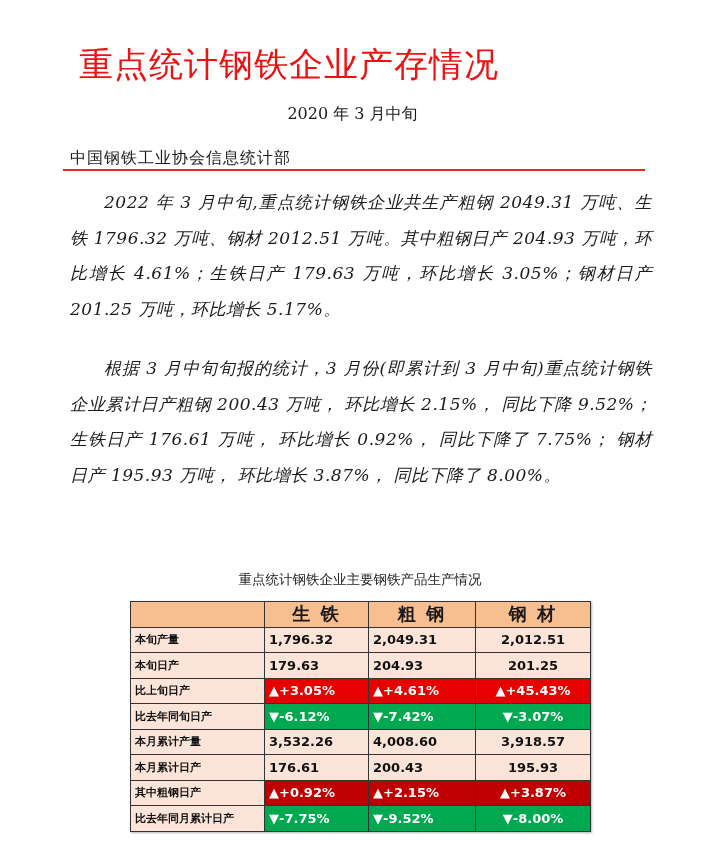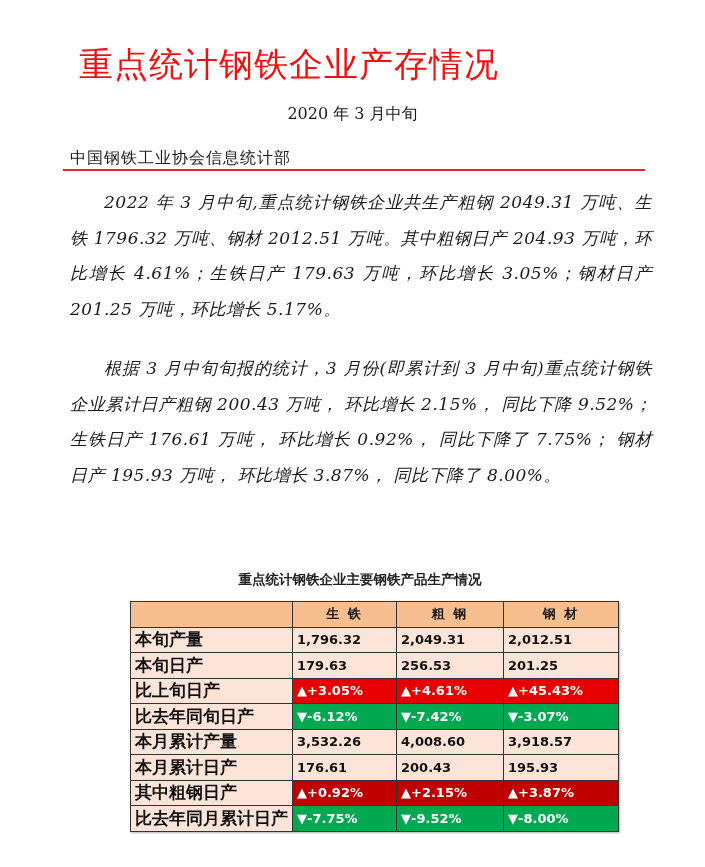--- a/index.html
+++ b/index.html
@@ -11,7 +11,7 @@
   .para { position: absolute; left: 70px; width: 582px; font-size: 17px; line-height: 35.5px; text-align: justify; text-indent: 2em; letter-spacing: 0.5px; font-style: italic; }
   .p1 { top: 185px; }
   .p2 { top: 351px; }
-  .tcaption { position: absolute; left: 130px; width: 460px; top: 569px; text-align: center; font-family: "DejaVu Sans", sans-serif; font-weight: bold; font-size: 13.5px; line-height: 20px; color: #222; }
+  .tcaption { position: absolute; left: 130px; width: 460px; top: 569px; text-align: center; font-family: "DejaVu Sans", sans-serif; font-weight: normal; font-size: 13.5px; line-height: 20px; color: #222; }
   table.grid { position: absolute; left: 130px; top: 601px; border-collapse: collapse; font-family: "DejaVu Sans", sans-serif; font-weight: bold; font-size: 13px; box-shadow: 1px 1px 2px rgba(0,0,0,0.3); }
   table.grid td, table.grid th { border: 1.5px solid #333; height: 24.5px; padding: 0 4px; white-space: nowrap; }
   table.grid th { background: #f7bf8f; text-align: center; font-size: 13px; letter-spacing: 2px; }

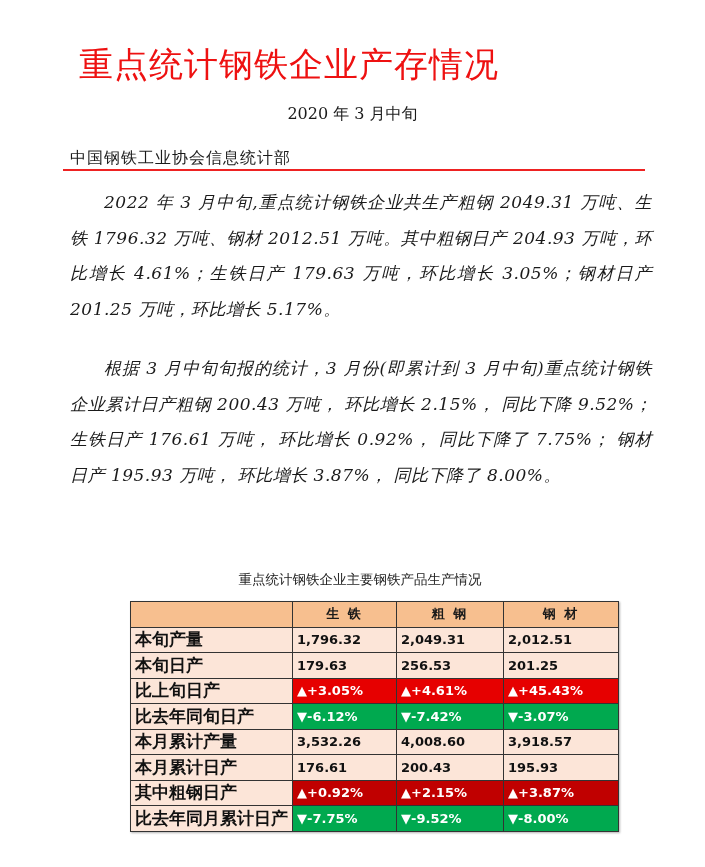--- a/index.html
+++ b/index.html
@@ -14,7 +14,7 @@
   .tcaption { position: absolute; left: 130px; width: 460px; top: 569px; text-align: center; font-family: "DejaVu Sans", sans-serif; font-weight: normal; font-size: 13.5px; line-height: 20px; color: #222; }
   table.grid { position: absolute; left: 130px; top: 601px; border-collapse: collapse; font-family: "DejaVu Sans", sans-serif; font-weight: bold; font-size: 13px; box-shadow: 1px 1px 2px rgba(0,0,0,0.3); }
   table.grid td, table.grid th { border: 1.5px solid #333; height: 24.5px; padding: 0 4px; white-space: nowrap; }
-  table.grid th { background: #f7bf8f; text-align: center; font-size: 13px; letter-spacing: 2px; }
+  table.grid th { background: #f7bf8f; text-align: center; font-size: 18px; letter-spacing: 2px; }
   table.grid td { background: #fce5d8; color: #111; }
   td.rowlabel { width: 125px; font-size: 17px; font-family: Liberation Mono, monospace; }
   td.c1 { width: 95px; }

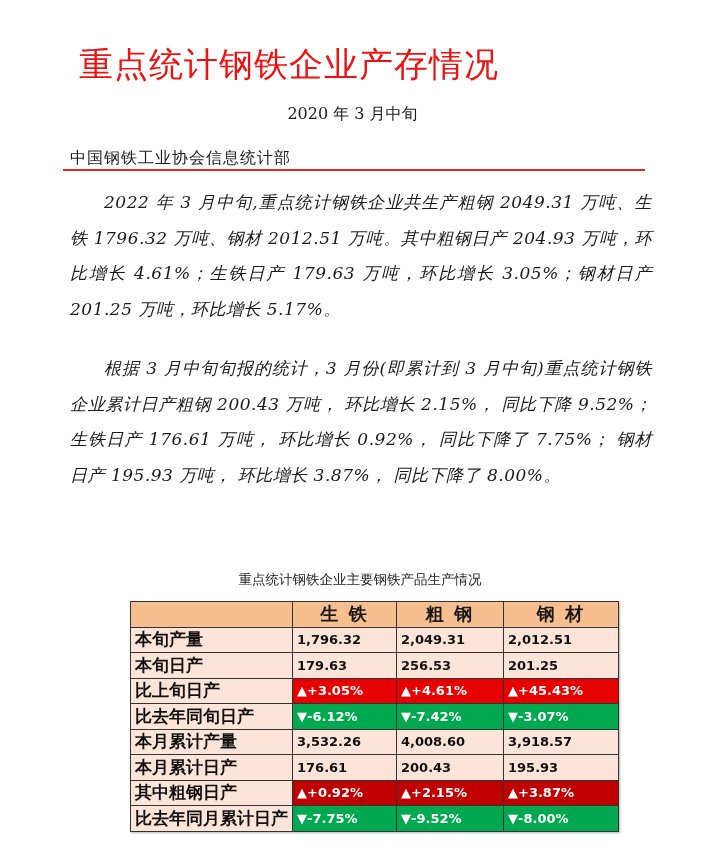--- a/index.html
+++ b/index.html
@@ -16,7 +16,7 @@
   table.grid td, table.grid th { border: 1.5px solid #333; height: 24.5px; padding: 0 4px; white-space: nowrap; }
   table.grid th { background: #f7bf8f; text-align: center; font-size: 18px; letter-spacing: 2px; }
   table.grid td { background: #fce5d8; color: #111; }
-  td.rowlabel { width: 125px; font-size: 17px; font-family: Liberation Mono, monospace; }
+  td.rowlabel { width: 125px; font-size: 11px; font-family: Liberation Mono, monospace; }
   td.c1 { width: 95px; }
   td.c2 { width: 98px; }
   td.c3 { width: 106px; }

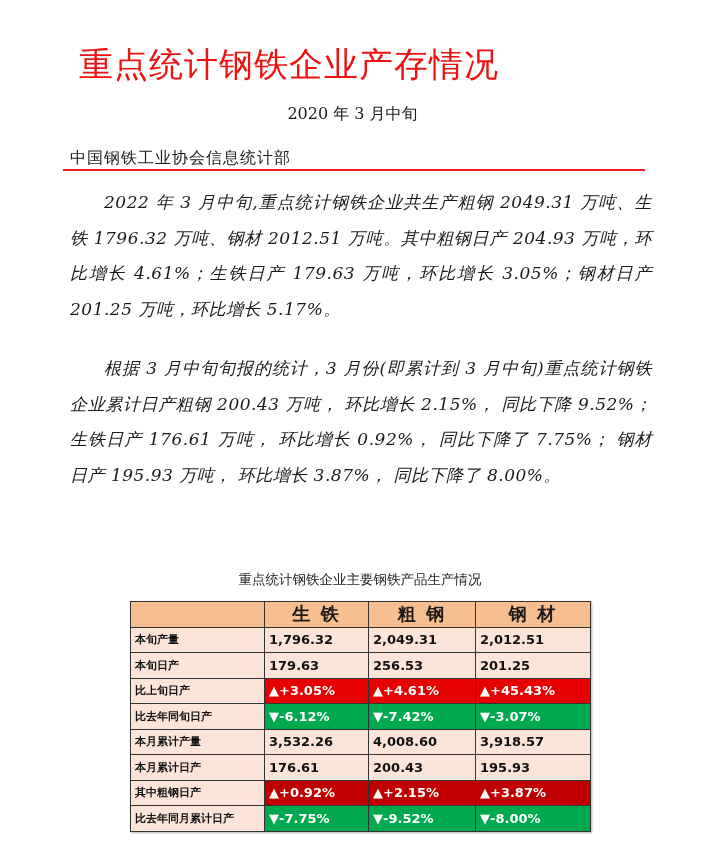--- a/index.html
+++ b/index.html
@@ -19,7 +19,7 @@
   td.rowlabel { width: 125px; font-size: 11px; font-family: Liberation Mono, monospace; }
   td.c1 { width: 95px; }
   td.c2 { width: 98px; }
-  td.c3 { width: 106px; }
+  td.c3 { width: 106px; text-align: center; }
   td.up { background: #e60000 !important; color: #fff !important; }
   td.up-dark { background: #c00000 !important; color: #fff !important; }
   td.down { background: #00a94f !important; color: #fff !important; }

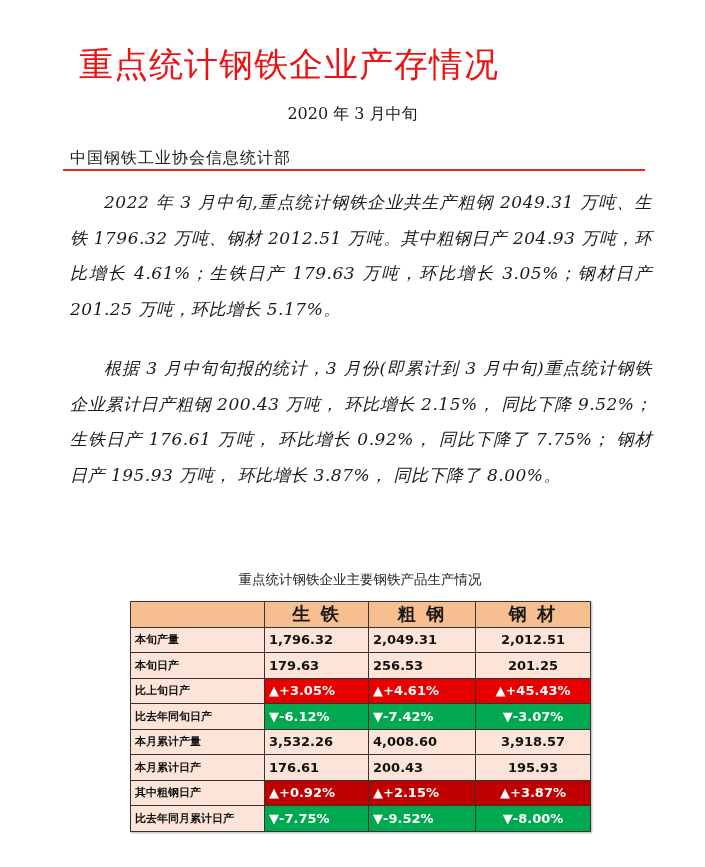--- a/index.html
+++ b/index.html
@@ -56,7 +56,7 @@
     <tr>
       <td class="rowlabel">本旬日产</td>
       <td class="c1">179.63</td>
-      <td class="c2">256.53</td>
+      <td class="c2">204.93</td>
       <td class="c3">201.25</td>
     </tr>
     <tr>

